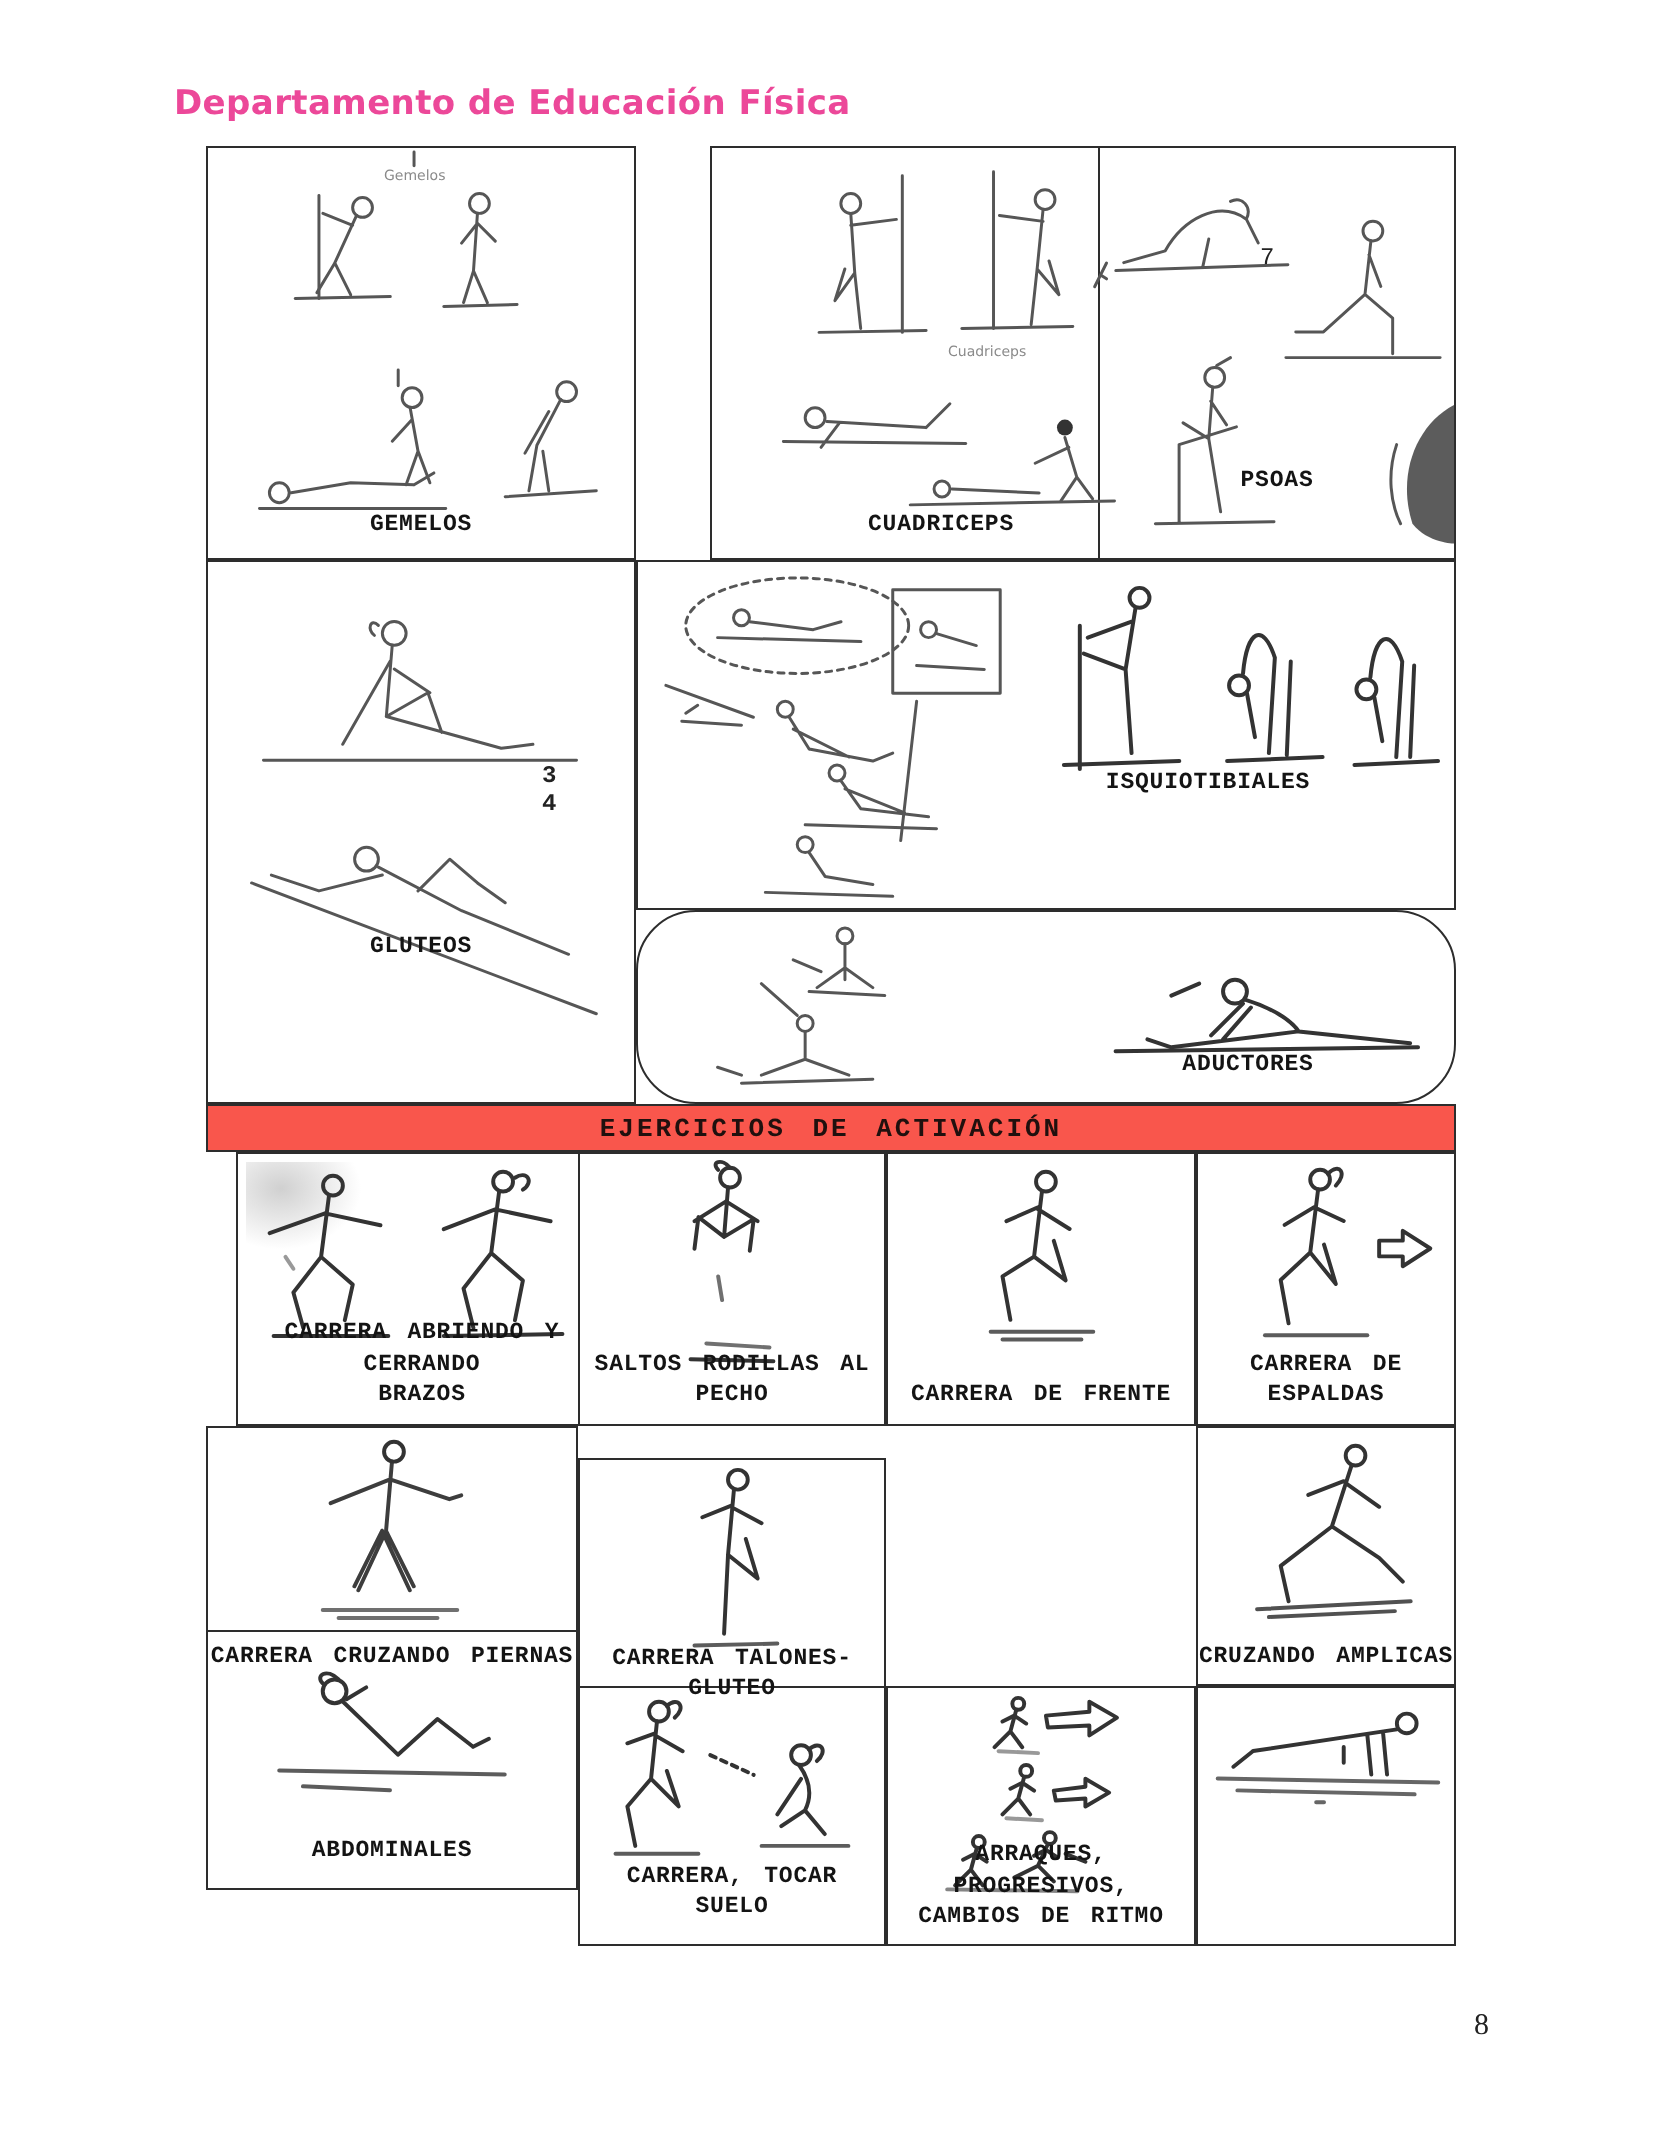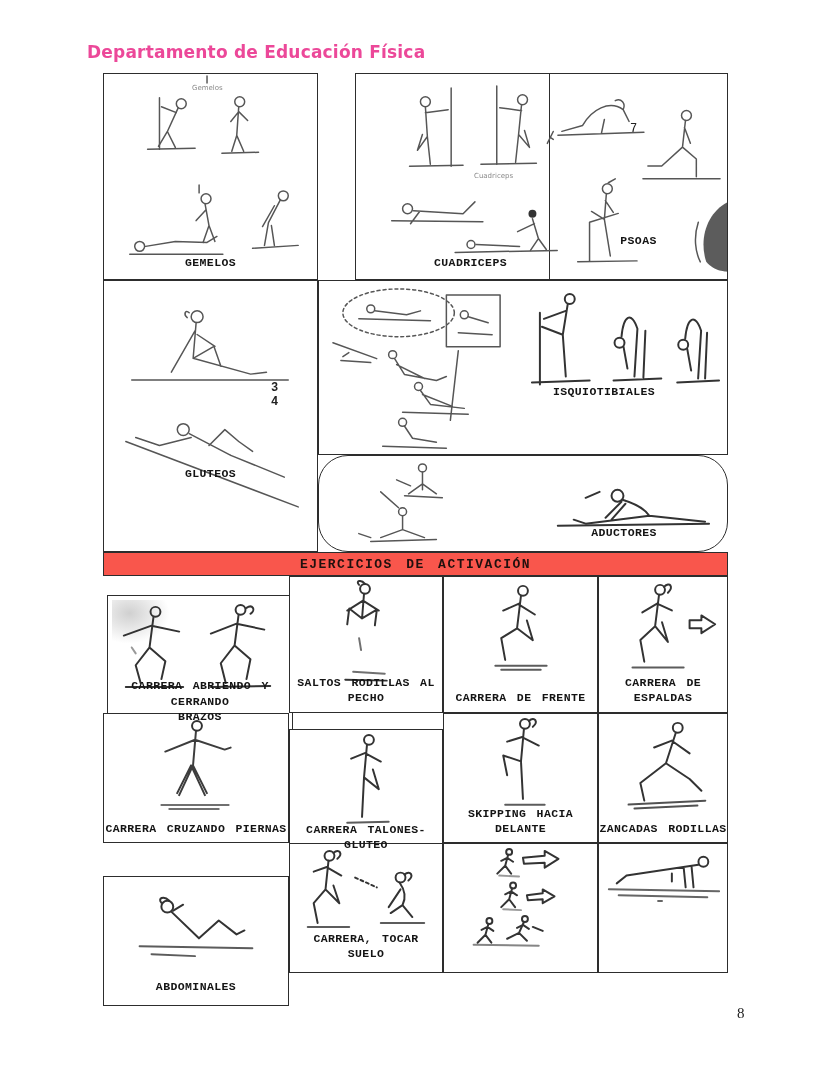--- a/index.html
+++ b/index.html
@@ -201,7 +201,7 @@
       <span class="banner-text">EJERCICIOS DE ACTIVACIÓN</span>
     </div>
 
-    <div class="cell" style="left:4px;top:503px;width:186px;height:137px;margin-top:19px;">
+    <div class="cell" style="left:15px;top:503px;width:186px;height:137px;">
       <div class="smudge"></div>
       <svg class="ill" viewBox="0 0 186 137">
         <circle class="s2" cx="48" cy="16" r="5"></circle>

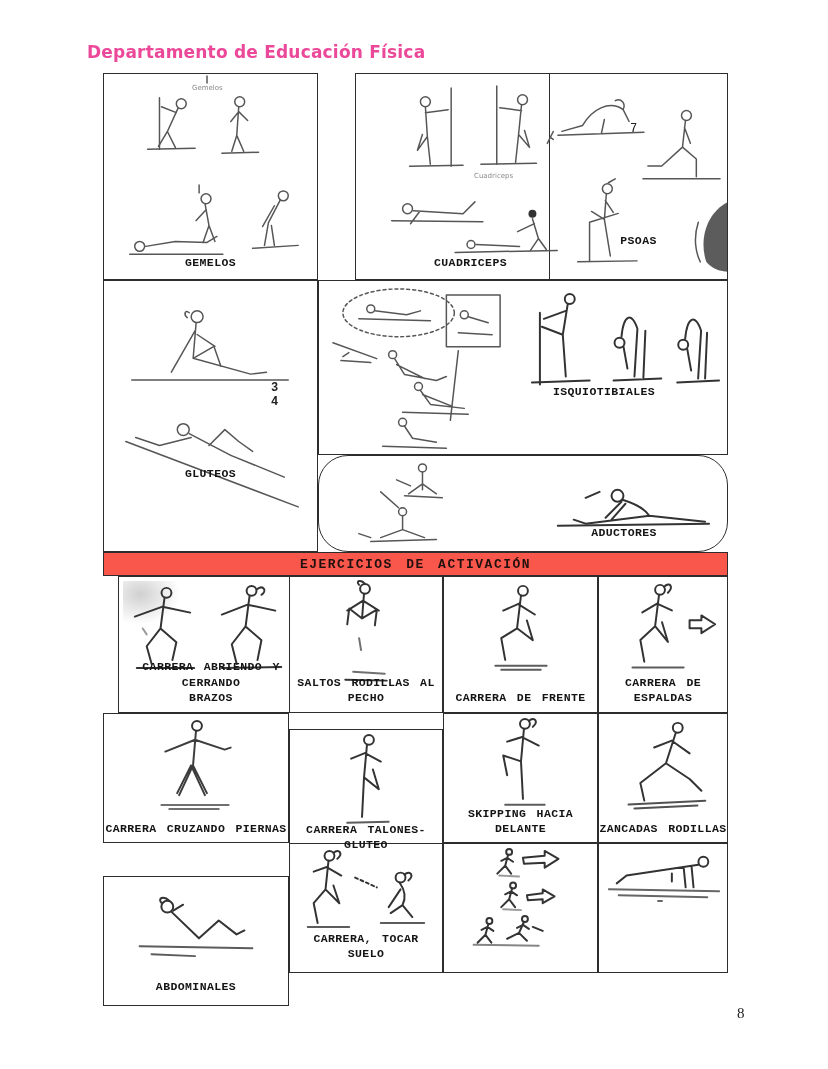--- a/index.html
+++ b/index.html
@@ -265,15 +265,6 @@
       <div class="lbl" style="bottom:5px;">CARRERA TALONES-GLUTEO</div>
     </div>
 
-    <div class="cell" style="left:340px;top:640px;width:155px;height:130px;">
-      <svg class="ill" viewBox="0 0 155 130">
-        <circle class="s2" cx="82" cy="10" r="5"></circle>
-        <path class="s2" d="M86,7 C92,2 96,8 90,13"></path>
-        <path class="s2" d="M81,15 L78,48 M80,24 L96,32 M80,23 L64,28 M78,48 L60,42 L64,62 M78,48 L80,86"></path>
-        <path class="s2" d="M62,92 L102,92" opacity=".8"></path>
-      </svg>
-      <div class="lbl" style="bottom:5px;">SKIPPING HACIA DELANTE</div>
-    </div>
 
     <div class="cell" style="left:495px;top:640px;width:130px;height:130px;">
       <svg class="ill" viewBox="0 0 130 130">

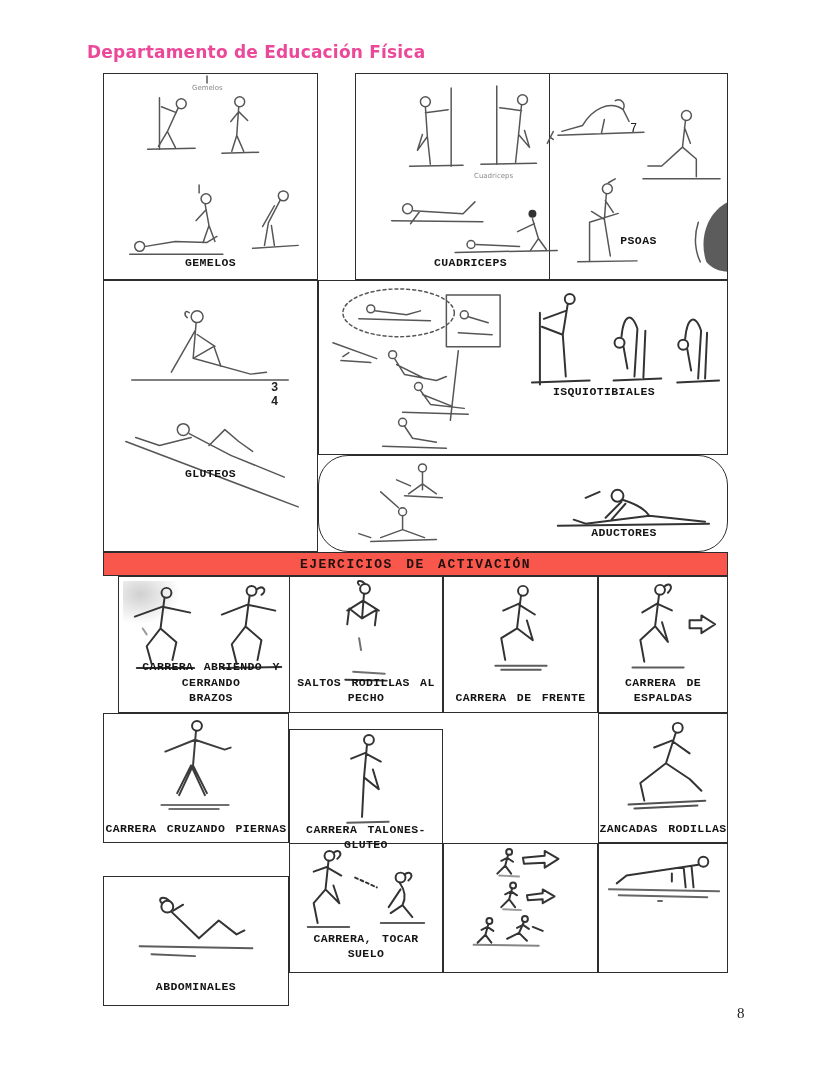--- a/index.html
+++ b/index.html
@@ -272,7 +272,7 @@
         <path class="s2" d="M78,19 L68,50 M75,28 L92,40 M74,27 L56,34 M68,50 L42,70 L46,88 M68,50 L92,66 L104,78"></path>
         <path class="s2" d="M30,92 L108,88 M36,96 L100,93" opacity=".85"></path>
       </svg>
-      <div class="lbl" style="bottom:5px;">ZANCADAS RODILLAS</div>
+      <div class="lbl" style="bottom:5px;">CRUZANDO AMPLICAS</div>
     </div>
 
     <div class="cell" style="left:0;top:803px;width:186px;height:130px;">

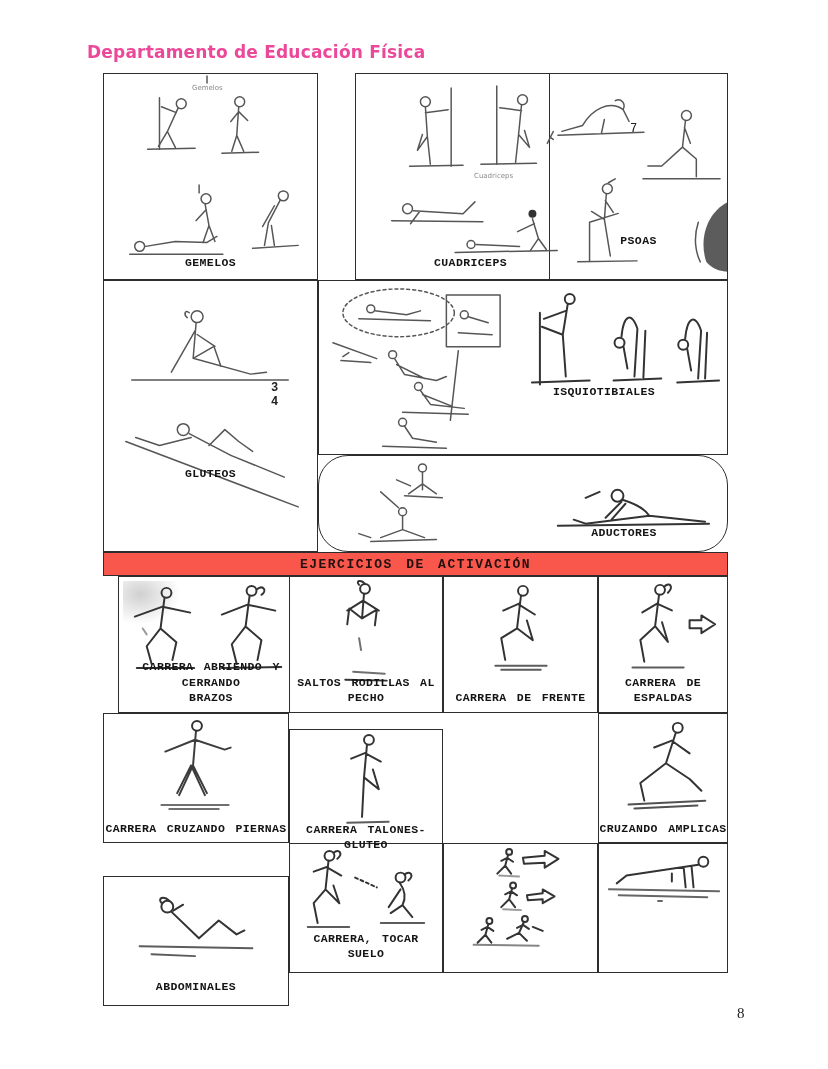--- a/index.html
+++ b/index.html
@@ -275,7 +275,7 @@
       <div class="lbl" style="bottom:5px;">CRUZANDO AMPLICAS</div>
     </div>
 
-    <div class="cell" style="left:0;top:803px;width:186px;height:130px;">
+    <div class="cell" style="left:0;top:742px;width:186px;height:130px;">
       <svg class="ill" viewBox="0 0 186 130">
         <circle class="s2" cx="64" cy="30" r="6"></circle>
         <path class="s2" d="M58,26 C54,22 60,18 66,24"></path>

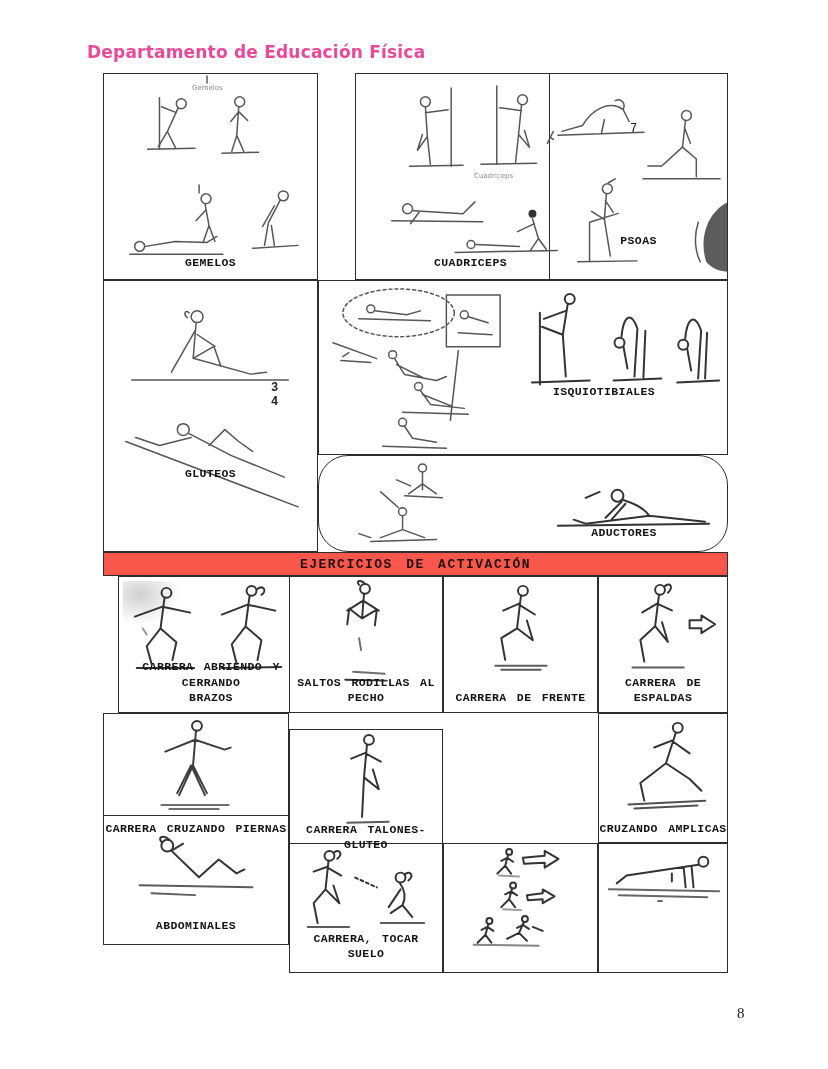--- a/index.html
+++ b/index.html
@@ -319,6 +319,8 @@
         <path class="s2" d="M81,79 L76,90 M80,82 L86,86 M80,82 L74,85 M76,90 L64,96 M76,90 L84,98 M90,84 L100,88"></path>
         <path class="s2" d="M30,102 L96,103" opacity=".6"></path>
       </svg>
+      <div class="lbl" style="bottom:5px;">ARRAQUES, PROGRESIVOS,
+CAMBIOS DE RITMO</div>
     </div>
 
     <div class="cell" style="left:495px;top:770px;width:130px;height:130px;">

